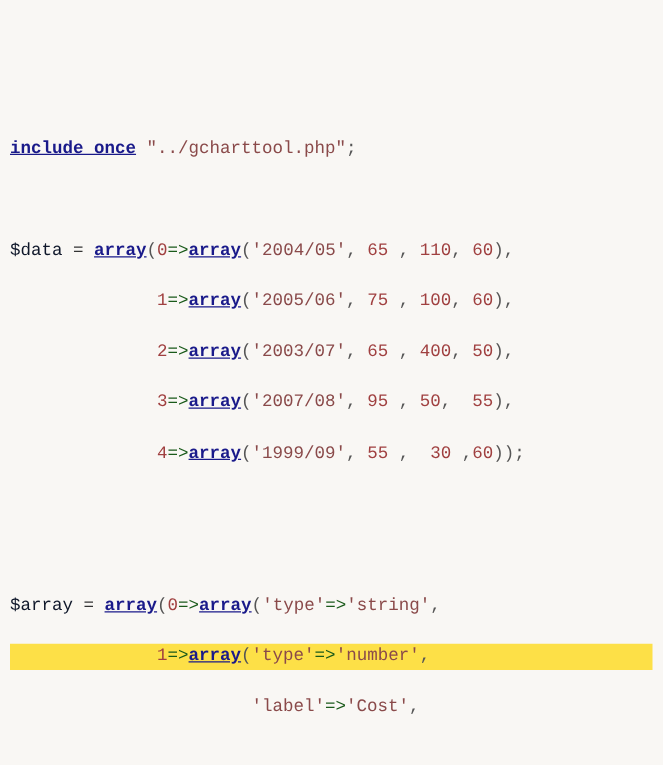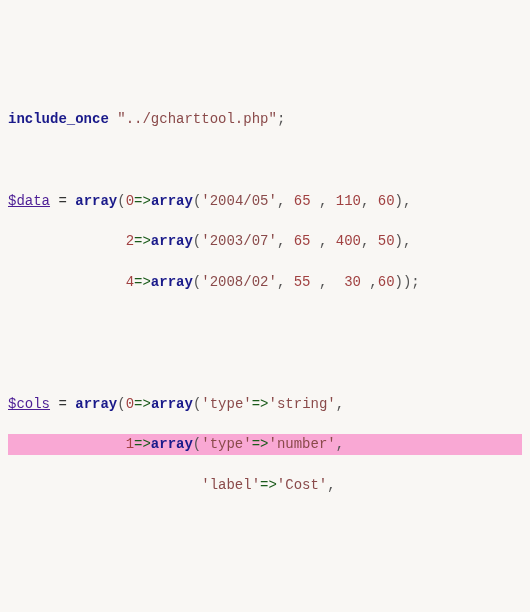--- a/index.html
+++ b/index.html
@@ -14,7 +14,7 @@
   }
   .line { display: block; }
   .hl { background: #f9a8d4; display: block; }
-  .kw { color: #1a1a8a; font-weight: bold; }      
+  .kw { color: #1a1a8a; font-weight: bold; text-decoration: underline; }      
   .str { color: #8a4a4a; }                        
   .num { color: #a04040; }                        
   .var { color: #4c1d95; text-decoration: underline; }                        

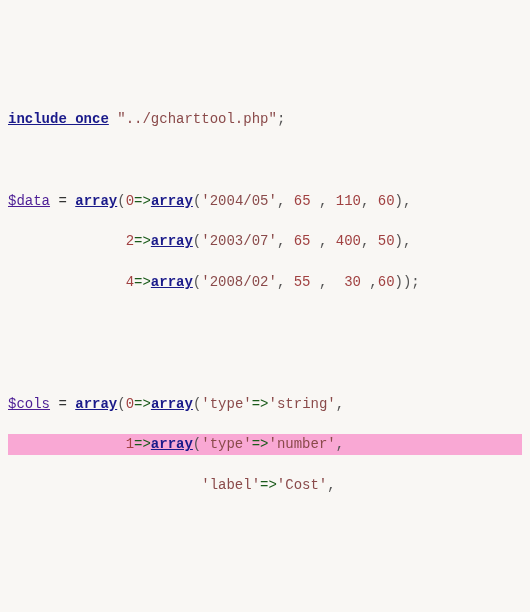--- a/index.html
+++ b/index.html
@@ -17,7 +17,7 @@
   .kw { color: #1a1a8a; font-weight: bold; text-decoration: underline; }      
   .str { color: #8a4a4a; }                        
   .num { color: #a04040; }                        
-  .var { color: #4c1d95; text-decoration: underline; }                        
+  .var { color: #0f172a; }                        
   .op  { color: #1a5a1a; }                        
   .pn  { color: #555; }                           
   .guide { color: #d8d4cc; }                      

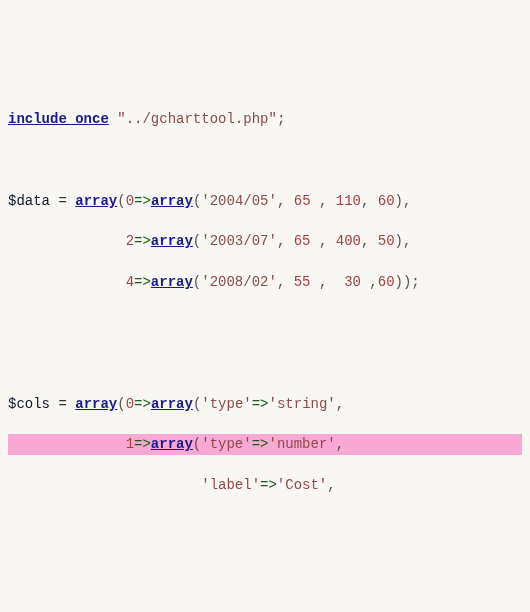--- a/index.html
+++ b/index.html
@@ -31,6 +31,7 @@
 <span class="line"><span class="kw">include_once</span> <span class="str">"../gcharttool.php"</span><span class="pn">;</span></span>
 <span class="line"> </span>
 <span class="line"><span class="var">$data</span><span> = </span><span class="kw">array</span><span class="pn">(</span><span class="num">0</span><span class="op">=&gt;</span><span class="kw">array</span><span class="pn">(</span><span class="str">'2004/05'</span><span class="pn">, </span><span class="num">65</span><span class="pn"> , </span><span class="num">110</span><span class="pn">, </span><span class="num">60</span><span class="pn">),</span></span>
+<span class="line"><span class="guide">              </span><span class="num">1</span><span class="op">=&gt;</span><span class="kw">array</span><span class="pn">(</span><span class="str">'2005/06'</span><span class="pn">, </span><span class="num">75</span><span class="pn"> , </span><span class="num">100</span><span class="pn">, </span><span class="num">60</span><span class="pn">),</span></span>
 <span class="line"><span class="guide">              </span><span class="num">2</span><span class="op">=&gt;</span><span class="kw">array</span><span class="pn">(</span><span class="str">'2003/07'</span><span class="pn">, </span><span class="num">65</span><span class="pn"> , </span><span class="num">400</span><span class="pn">, </span><span class="num">50</span><span class="pn">),</span></span>
 <span class="line"><span class="guide">              </span><span class="num">4</span><span class="op">=&gt;</span><span class="kw">array</span><span class="pn">(</span><span class="str">'2008/02'</span><span class="pn">, </span><span class="num">55</span><span class="pn"> ,  </span><span class="num">30</span><span class="pn"> ,</span><span class="num">60</span><span class="pn">));</span></span>
 <span class="line"> </span>

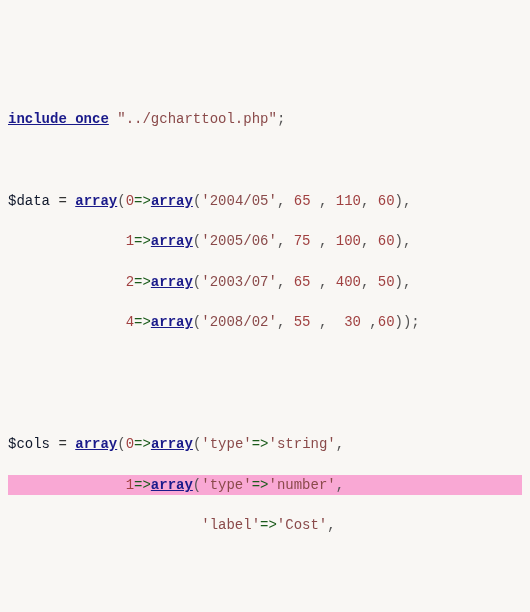--- a/index.html
+++ b/index.html
@@ -33,6 +33,7 @@
 <span class="line"><span class="var">$data</span><span> = </span><span class="kw">array</span><span class="pn">(</span><span class="num">0</span><span class="op">=&gt;</span><span class="kw">array</span><span class="pn">(</span><span class="str">'2004/05'</span><span class="pn">, </span><span class="num">65</span><span class="pn"> , </span><span class="num">110</span><span class="pn">, </span><span class="num">60</span><span class="pn">),</span></span>
 <span class="line"><span class="guide">              </span><span class="num">1</span><span class="op">=&gt;</span><span class="kw">array</span><span class="pn">(</span><span class="str">'2005/06'</span><span class="pn">, </span><span class="num">75</span><span class="pn"> , </span><span class="num">100</span><span class="pn">, </span><span class="num">60</span><span class="pn">),</span></span>
 <span class="line"><span class="guide">              </span><span class="num">2</span><span class="op">=&gt;</span><span class="kw">array</span><span class="pn">(</span><span class="str">'2003/07'</span><span class="pn">, </span><span class="num">65</span><span class="pn"> , </span><span class="num">400</span><span class="pn">, </span><span class="num">50</span><span class="pn">),</span></span>
+<span class="line"><span class="guide">              </span><span class="num">3</span><span class="op">=&gt;</span><span class="kw">array</span><span class="pn">(</span><span class="str">'2007/08'</span><span class="pn">, </span><span class="num">95</span><span class="pn"> , </span><span class="num">50</span><span class="pn">,  </span><span class="num">55</span><span class="pn">),</span></span>
 <span class="line"><span class="guide">              </span><span class="num">4</span><span class="op">=&gt;</span><span class="kw">array</span><span class="pn">(</span><span class="str">'2008/02'</span><span class="pn">, </span><span class="num">55</span><span class="pn"> ,  </span><span class="num">30</span><span class="pn"> ,</span><span class="num">60</span><span class="pn">));</span></span>
 <span class="line"> </span>
 <span class="line"> </span>

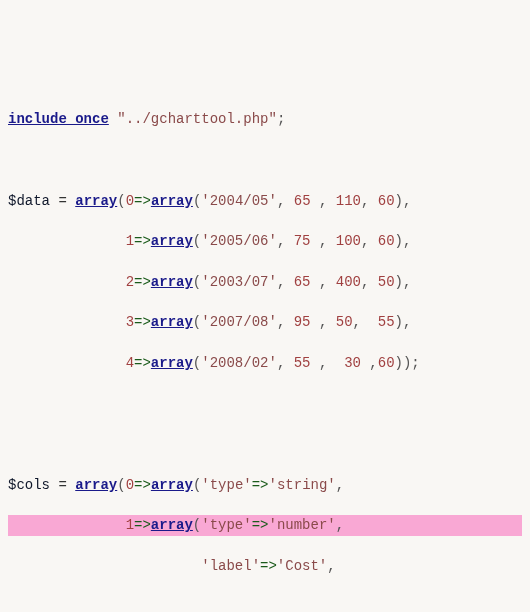--- a/index.html
+++ b/index.html
@@ -34,7 +34,7 @@
 <span class="line"><span class="guide">              </span><span class="num">1</span><span class="op">=&gt;</span><span class="kw">array</span><span class="pn">(</span><span class="str">'2005/06'</span><span class="pn">, </span><span class="num">75</span><span class="pn"> , </span><span class="num">100</span><span class="pn">, </span><span class="num">60</span><span class="pn">),</span></span>
 <span class="line"><span class="guide">              </span><span class="num">2</span><span class="op">=&gt;</span><span class="kw">array</span><span class="pn">(</span><span class="str">'2003/07'</span><span class="pn">, </span><span class="num">65</span><span class="pn"> , </span><span class="num">400</span><span class="pn">, </span><span class="num">50</span><span class="pn">),</span></span>
 <span class="line"><span class="guide">              </span><span class="num">3</span><span class="op">=&gt;</span><span class="kw">array</span><span class="pn">(</span><span class="str">'2007/08'</span><span class="pn">, </span><span class="num">95</span><span class="pn"> , </span><span class="num">50</span><span class="pn">,  </span><span class="num">55</span><span class="pn">),</span></span>
-<span class="line"><span class="guide">              </span><span class="num">4</span><span class="op">=&gt;</span><span class="kw">array</span><span class="pn">(</span><span class="str">'2008/02'</span><span class="pn">, </span><span class="num">55</span><span class="pn"> ,  </span><span class="num">30</span><span class="pn"> ,</span><span class="num">60</span><span class="pn">));</span></span>
+<span class="line"><span class="guide">              </span><span class="num">4</span><span class="op">=&gt;</span><span class="kw">array</span><span class="pn">(</span><span class="str">'1999/09'</span><span class="pn">, </span><span class="num">55</span><span class="pn"> ,  </span><span class="num">30</span><span class="pn"> ,</span><span class="num">60</span><span class="pn">));</span></span>
 <span class="line"> </span>
 <span class="line"> </span>
 <span class="line"><span class="var">$cols</span><span> = </span><span class="kw">array</span><span class="pn">(</span><span class="num">0</span><span class="op">=&gt;</span><span class="kw">array</span><span class="pn">(</span><span class="str">'type'</span><span class="op">=&gt;</span><span class="str">'string'</span><span class="pn">,</span></span>

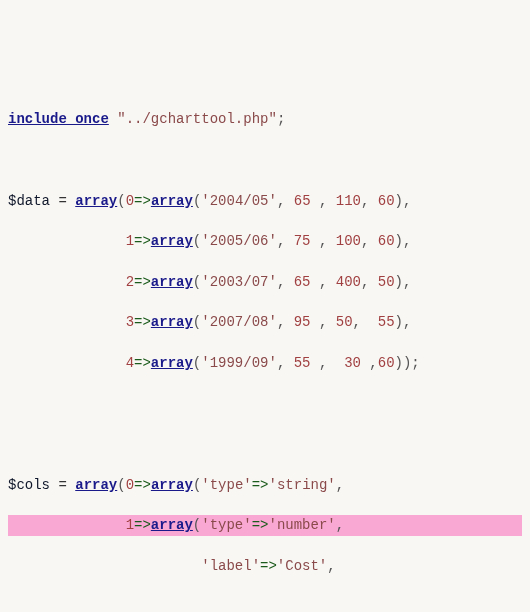--- a/index.html
+++ b/index.html
@@ -37,7 +37,7 @@
 <span class="line"><span class="guide">              </span><span class="num">4</span><span class="op">=&gt;</span><span class="kw">array</span><span class="pn">(</span><span class="str">'1999/09'</span><span class="pn">, </span><span class="num">55</span><span class="pn"> ,  </span><span class="num">30</span><span class="pn"> ,</span><span class="num">60</span><span class="pn">));</span></span>
 <span class="line"> </span>
 <span class="line"> </span>
-<span class="line"><span class="var">$cols</span><span> = </span><span class="kw">array</span><span class="pn">(</span><span class="num">0</span><span class="op">=&gt;</span><span class="kw">array</span><span class="pn">(</span><span class="str">'type'</span><span class="op">=&gt;</span><span class="str">'string'</span><span class="pn">,</span></span>
+<span class="line"><span class="var">$array</span><span> = </span><span class="kw">array</span><span class="pn">(</span><span class="num">0</span><span class="op">=&gt;</span><span class="kw">array</span><span class="pn">(</span><span class="str">'type'</span><span class="op">=&gt;</span><span class="str">'string'</span><span class="pn">,</span></span>
 <span class="line hl"><span class="guide">              </span><span class="num">1</span><span class="op">=&gt;</span><span class="kw">array</span><span class="pn">(</span><span class="str">'type'</span><span class="op">=&gt;</span><span class="str">'number'</span><span class="pn">,</span></span>
 <span class="line"><span class="guide">                       </span><span class="str">'label'</span><span class="op">=&gt;</span><span class="str">'Cost'</span><span class="pn">,</span></span>
 

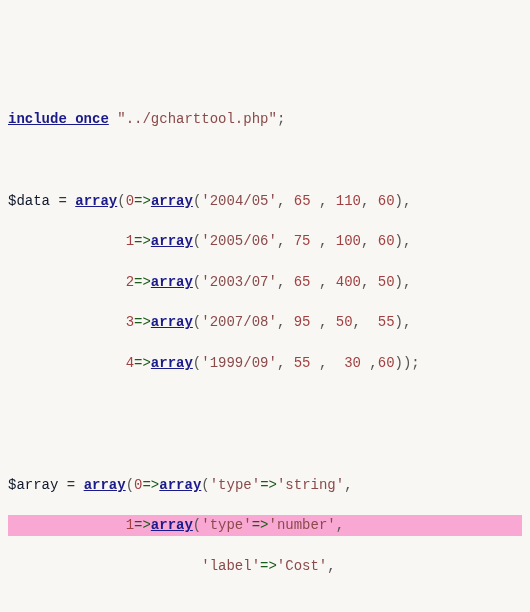--- a/index.html
+++ b/index.html
@@ -13,7 +13,7 @@
     white-space: pre;
   }
   .line { display: block; }
-  .hl { background: #f9a8d4; display: block; }
+  .hl { background: #fde047; display: block; }
   .kw { color: #1a1a8a; font-weight: bold; text-decoration: underline; }      
   .str { color: #8a4a4a; }                        
   .num { color: #a04040; }                        

